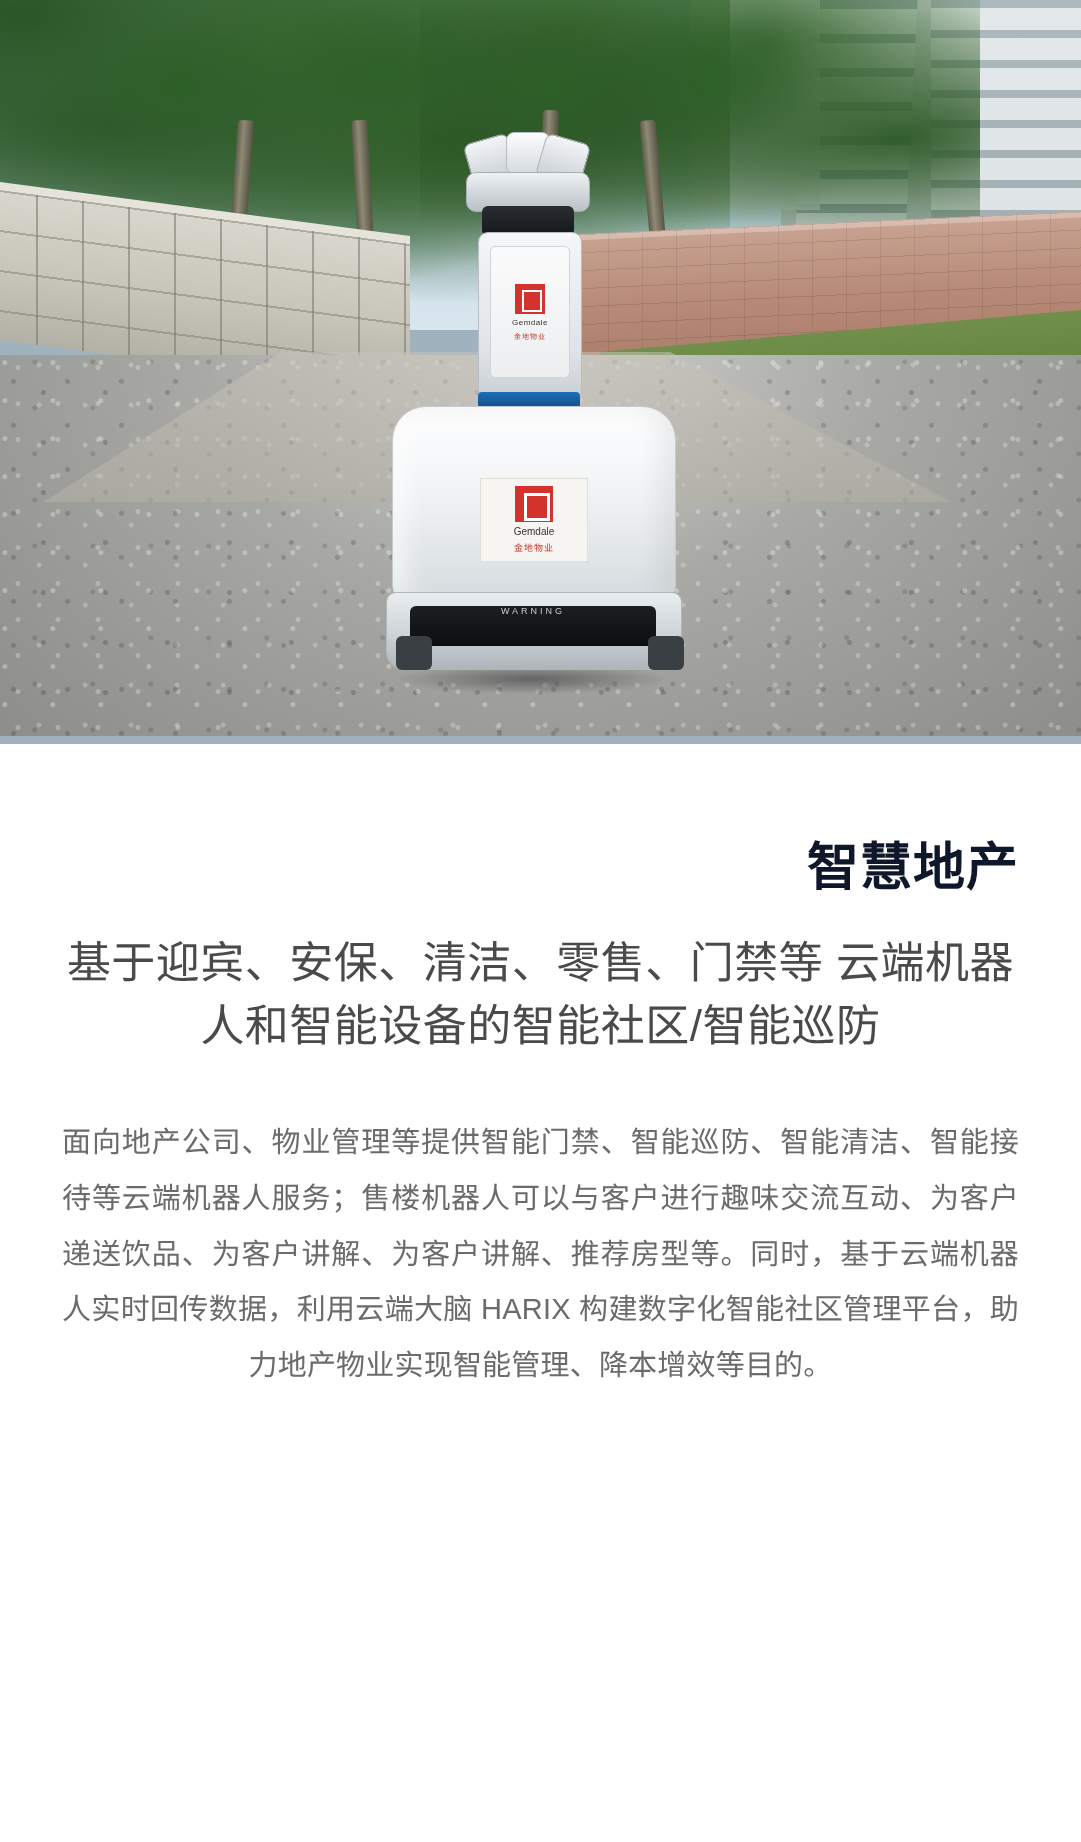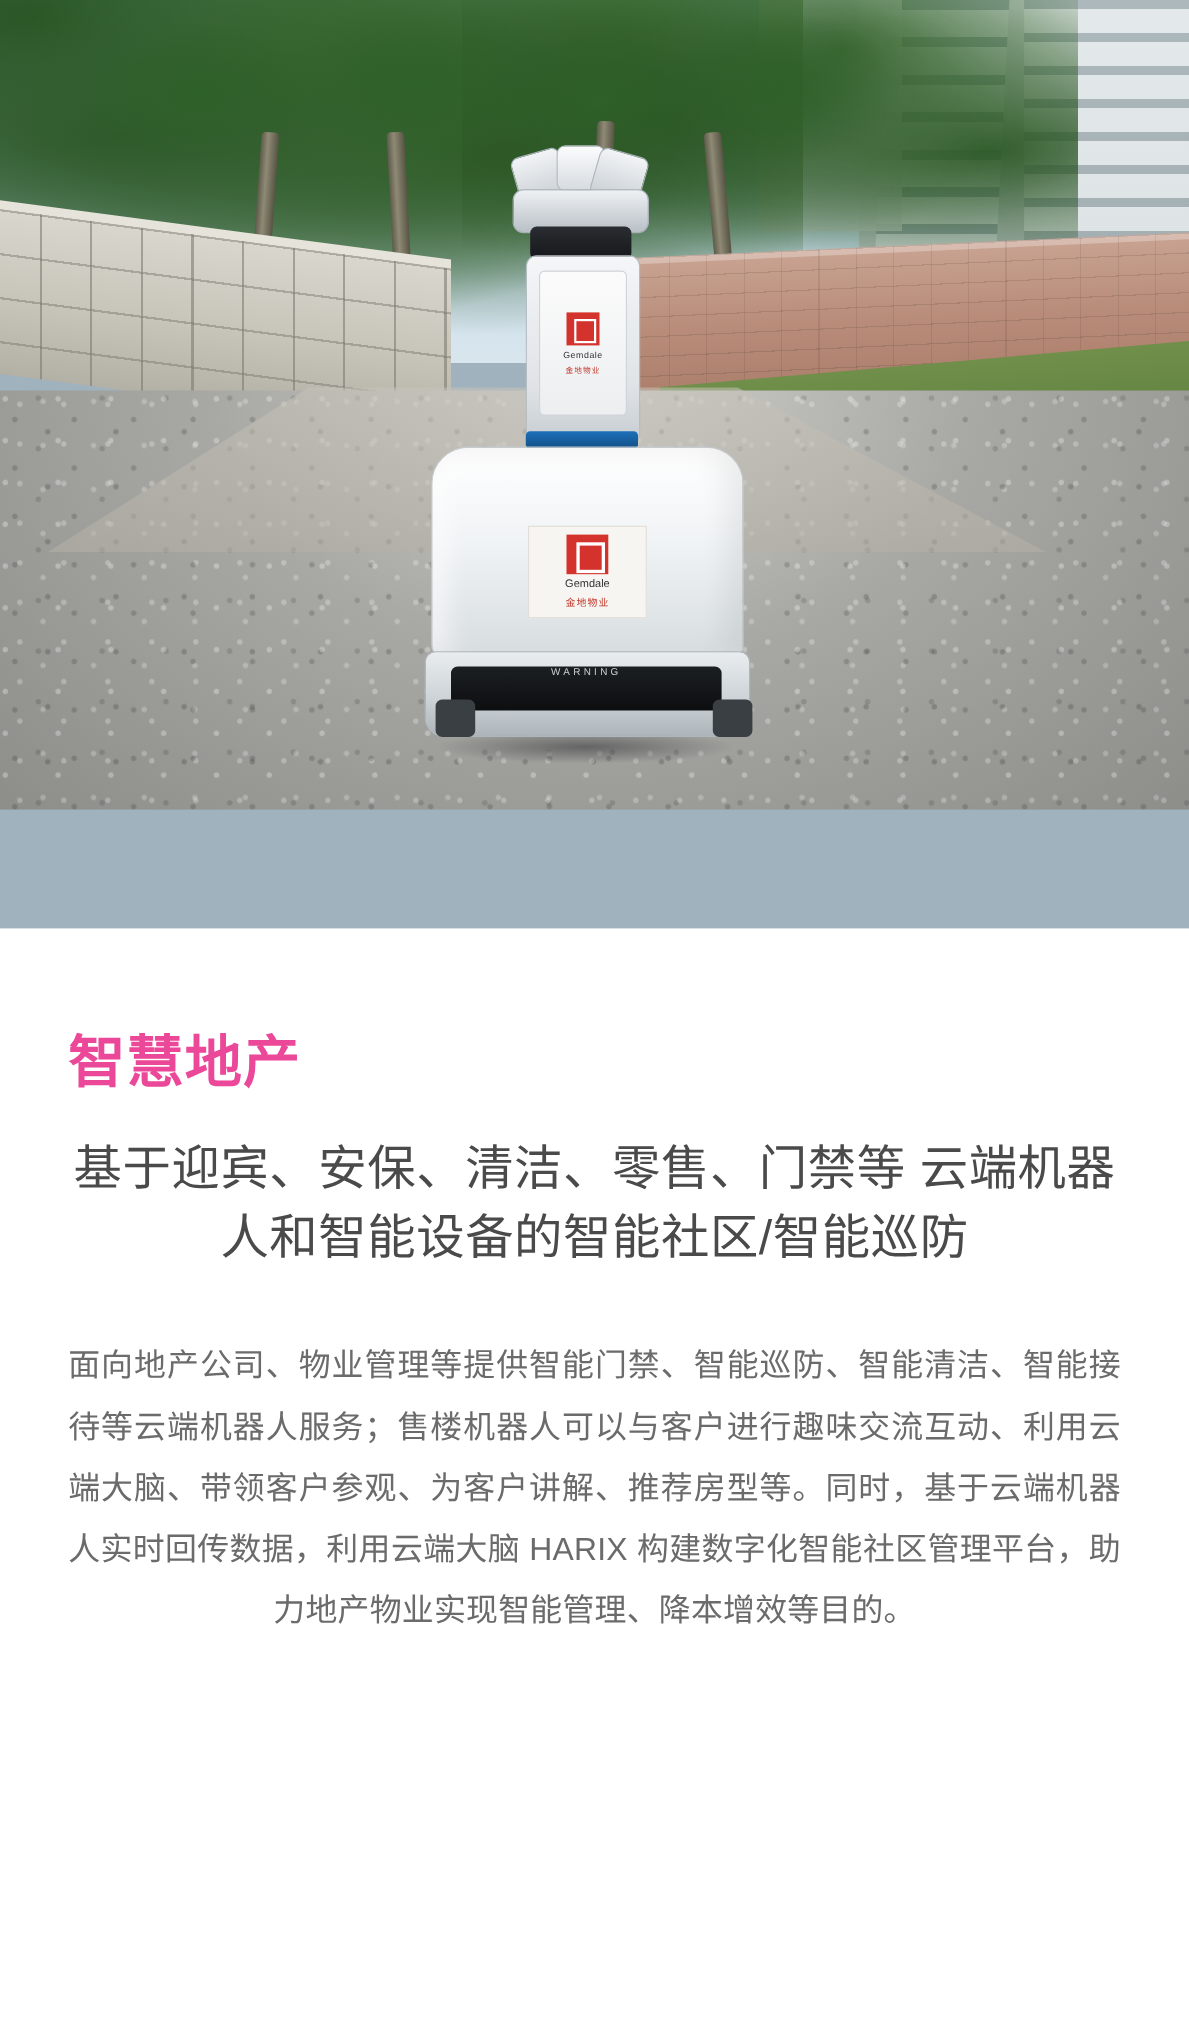--- a/index.html
+++ b/index.html
@@ -25,7 +25,7 @@
   .hero {
     position: relative;
     width: 1081px;
-    height: 844px;
+    height: 744px;
     overflow: hidden;
     background: #9fb2bd;
   }

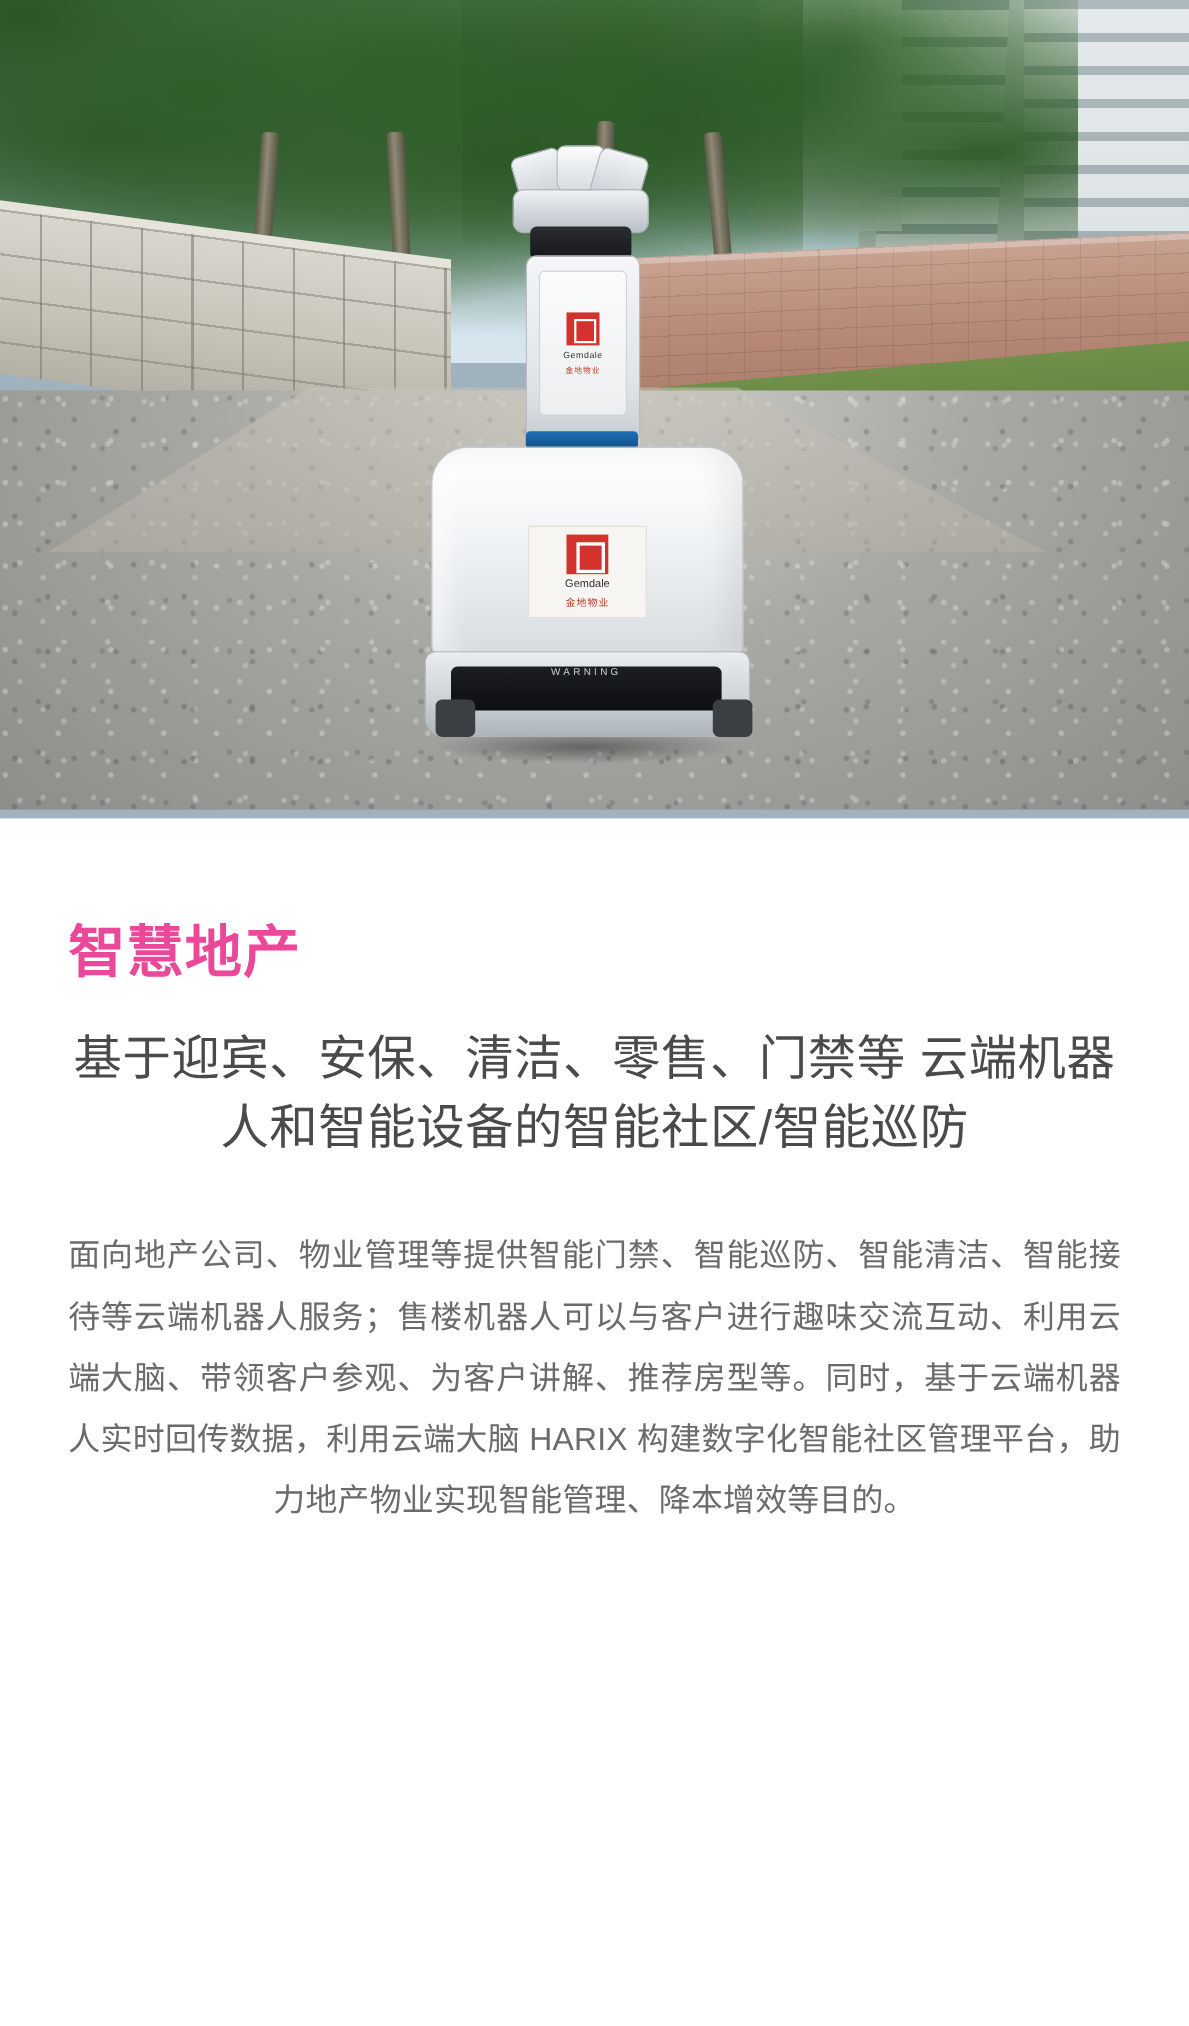--- a/index.html
+++ b/index.html
@@ -393,10 +393,10 @@
     box-sizing: border-box;
   }
   .headline {
-    text-align: left;
+    text-align: right;
     font-size: 52px;
     font-weight: 700;
-    color: #ec4899;
+    color: #0f172a;
     letter-spacing: 1px;
     line-height: 1.2;
     margin: 28px 0 0 0;

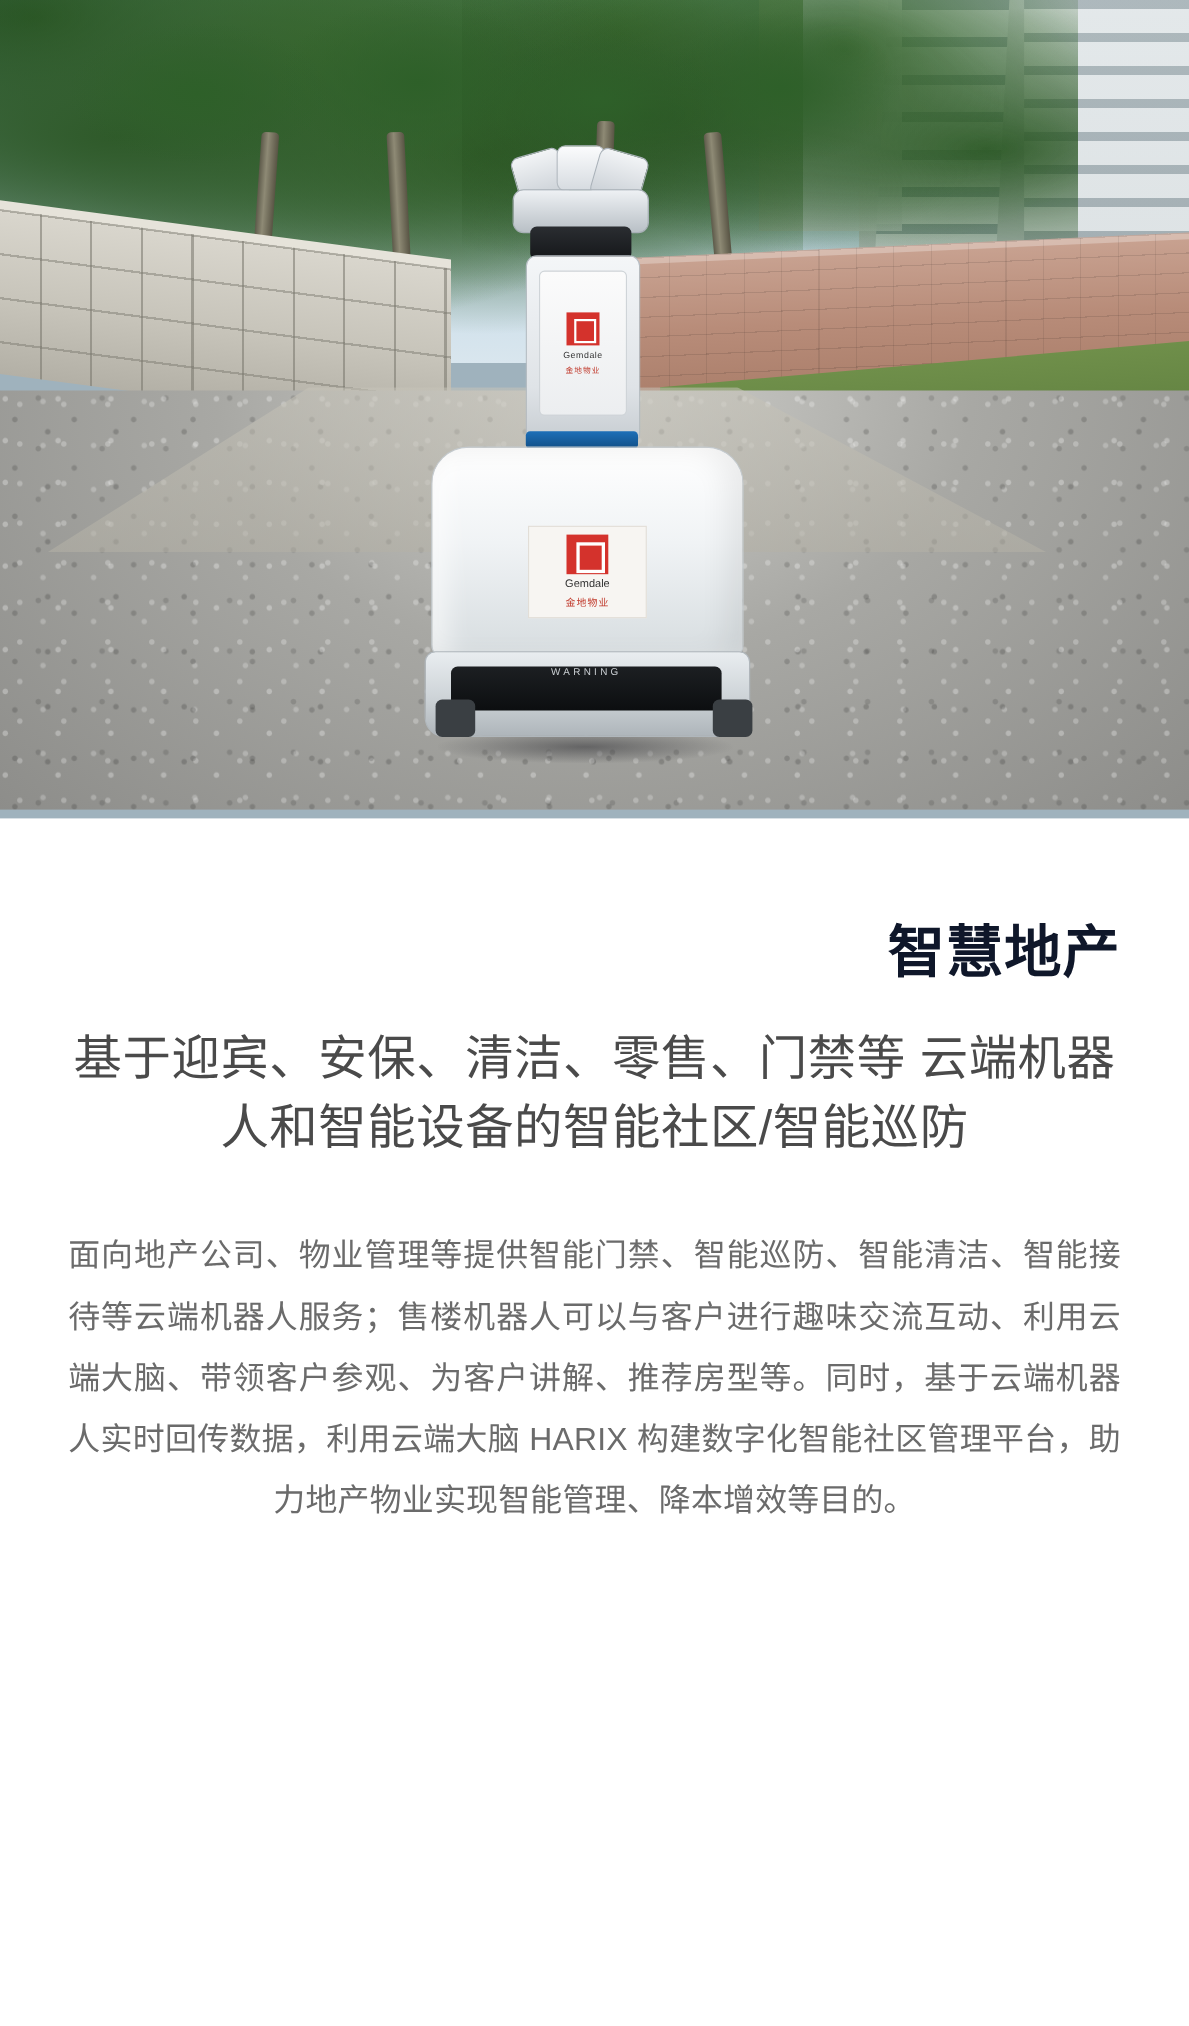--- a/index.html
+++ b/index.html
@@ -489,7 +489,7 @@
   <div class="content">
     <h1 class="headline">智慧地产</h1>
     <h2 class="subhead">基于迎宾、安保、清洁、零售、门禁等 云端机器人和智能设备的智能社区/智能巡防</h2>
-    <p class="body-copy">面向地产公司、物业管理等提供智能门禁、智能巡防、智能清洁、智能接待等云端机器人服务；售楼机器人可以与客户进行趣味交流互动、利用云端大脑、带领客户参观、为客户讲解、推荐房型等。同时，基于云端机器人实时回传数据，利用云端大脑 HARIX 构建数字化智能社区管理平台，助力地产物业实现智能管理、降本增效等目的。</p>
+    <p class="body-copy">面向地产公司、物业管理等提供智能门禁、智能巡防、智能清洁、智能接待等云端机器人服务；售楼机器人可以与客户进行趣味交流互动、为客户递送饮品、为客户讲解、为客户讲解、推荐房型等。同时，基于云端机器人实时回传数据，利用云端大脑 HARIX 构建数字化智能社区管理平台，助力地产物业实现智能管理、降本增效等目的。</p>
   </div>
 
 </div>

